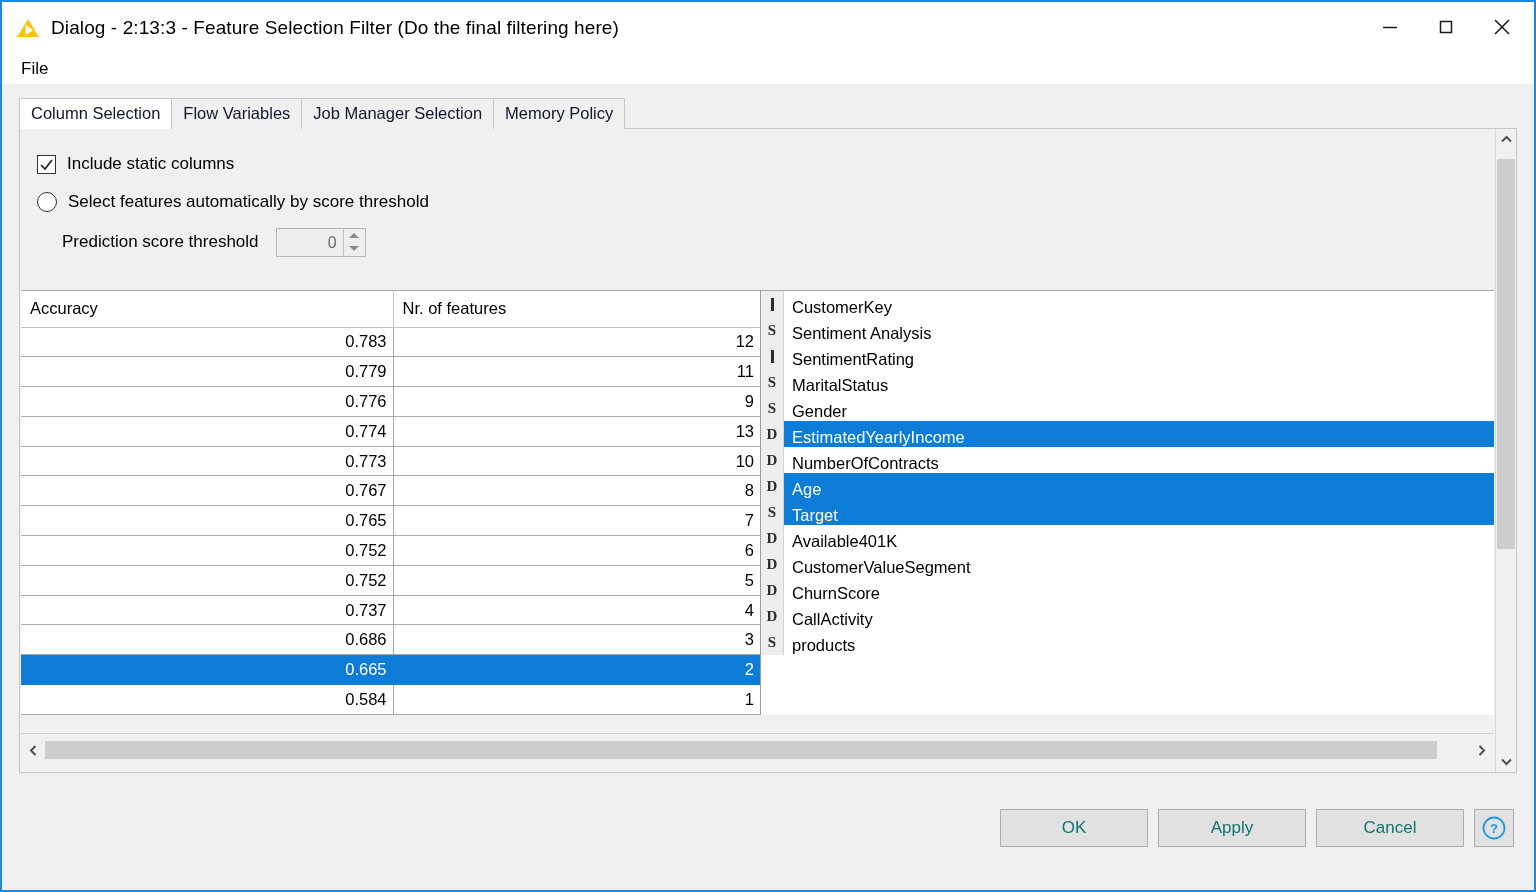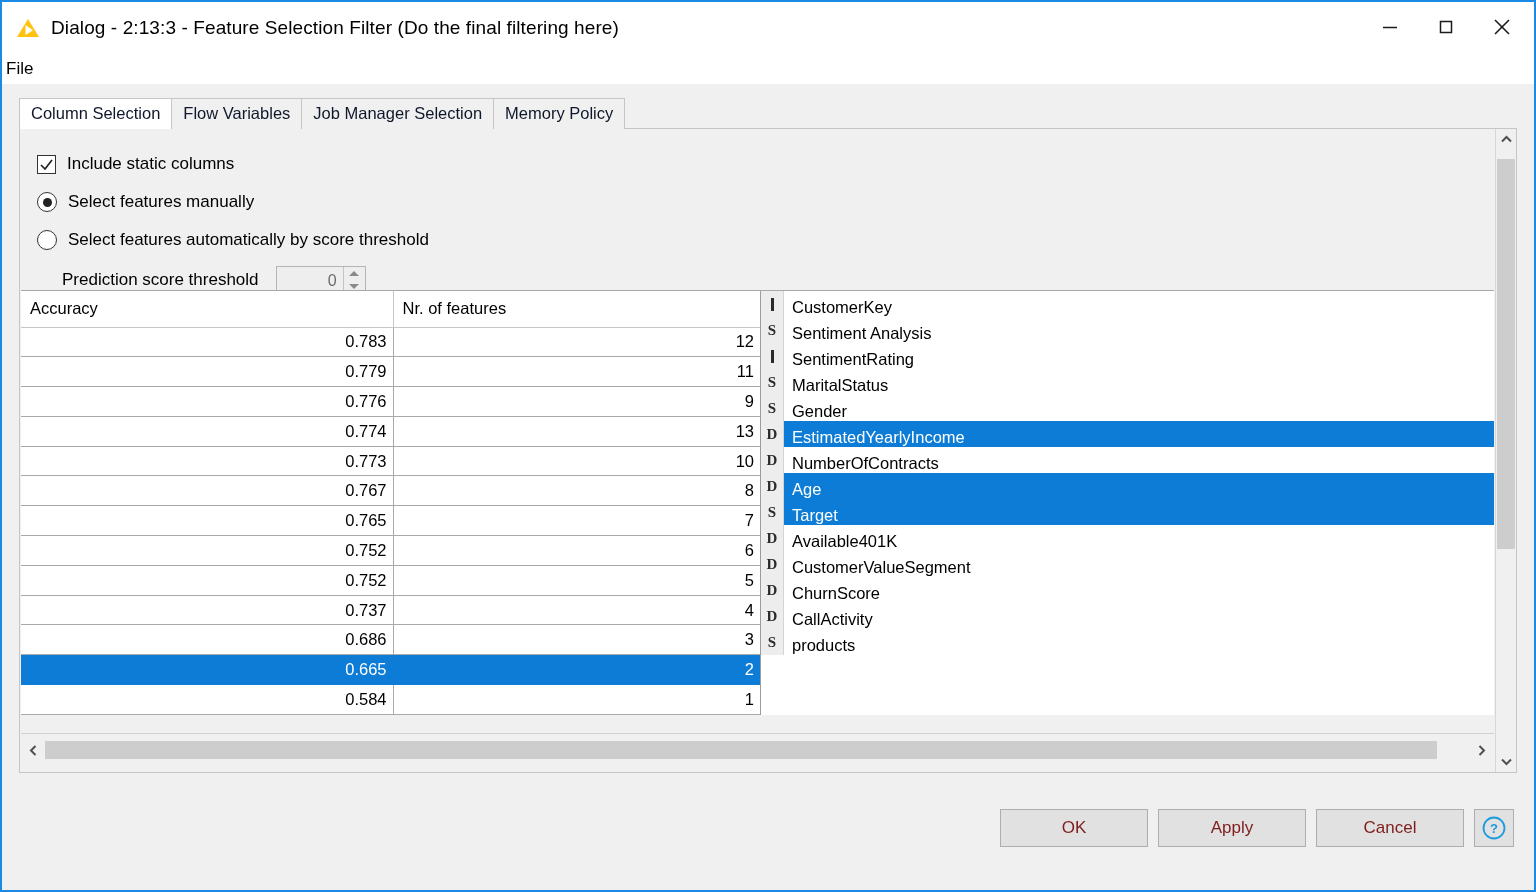--- a/index.html
+++ b/index.html
@@ -46,6 +46,7 @@
     height: 30px; flex: 0 0 30px;
     background: #ffffff;
     display: flex; align-items: center;
+    padding-left: 15px;
     box-sizing: border-box;
   }
   #menubar .menu-item {

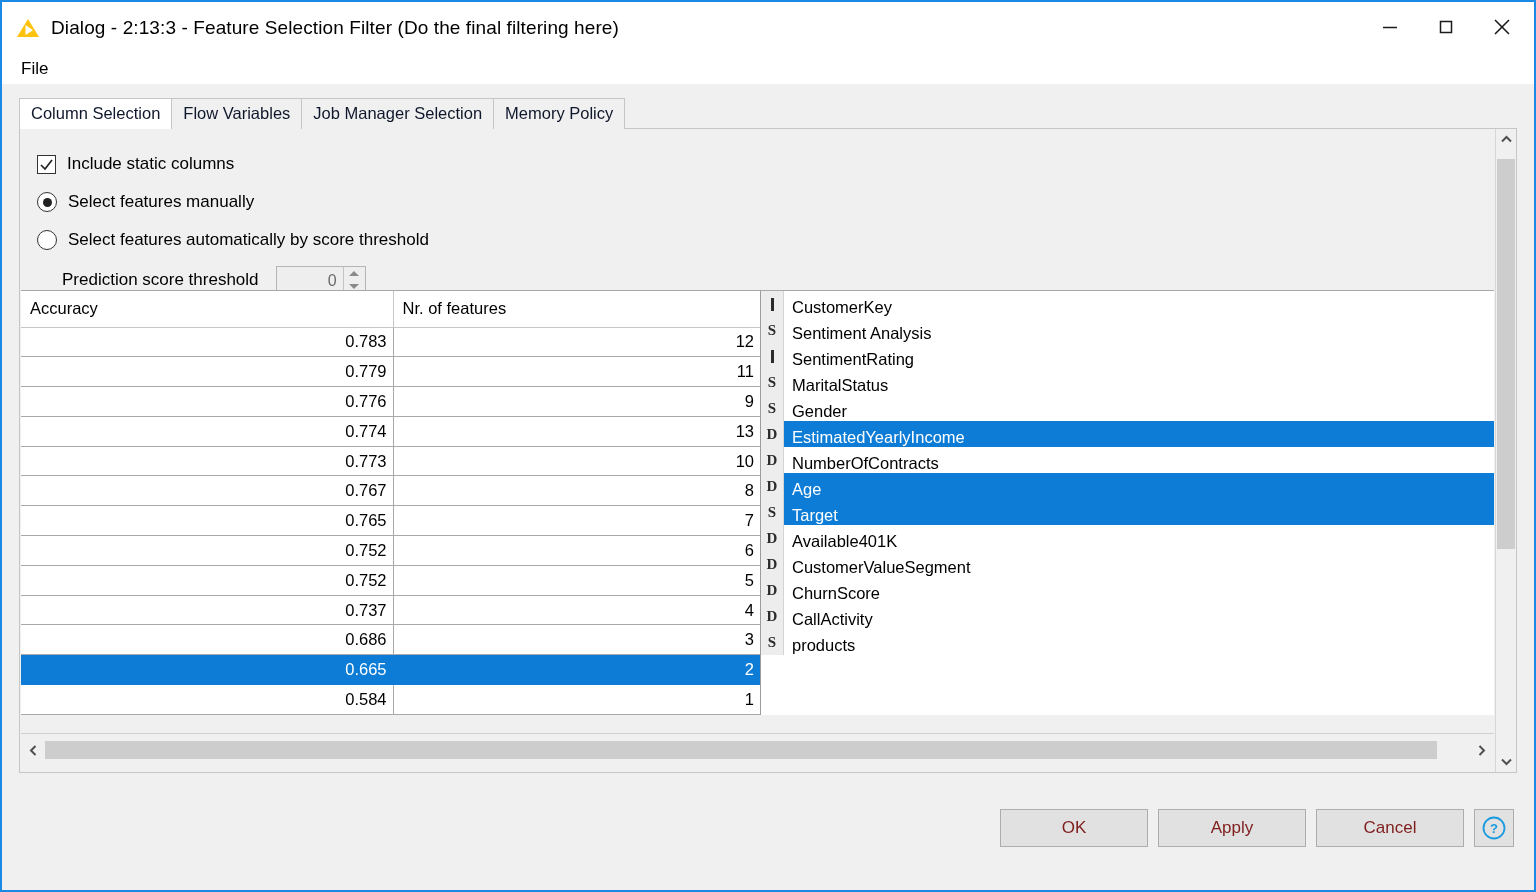--- a/index.html
+++ b/index.html
@@ -327,12 +327,6 @@
               </svg>
           </div>
           <div class="opt-label">Include static columns</div>
-        </div>
-        <div class="opt-row">
-          <div class="radio">
-              <div class="dot"></div>
-            </div>
-          <div class="opt-label">Select features manually</div>
         </div>
         <div class="opt-row">
           <div class="radio"></div>

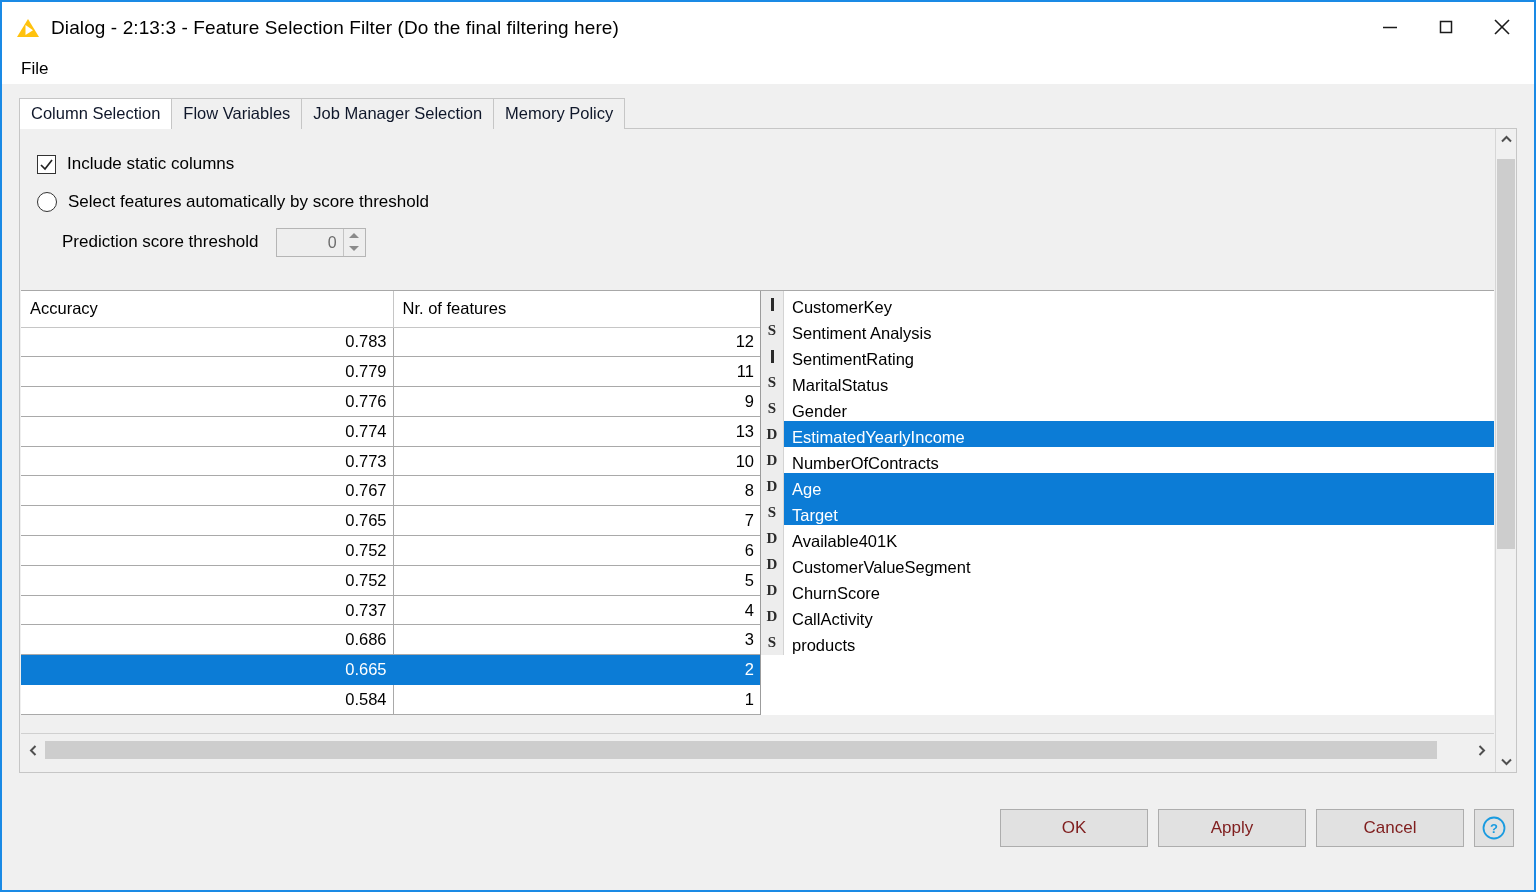--- a/index.html
+++ b/index.html
@@ -258,7 +258,7 @@
     background: #e1e1e1;
     border: 1px solid #adadad;
     box-sizing: border-box;
-    font-size: 17px; color: #7f1d1d;
+    font-size: 17px; color: #0f766e;
     display: flex; align-items: center; justify-content: center;
     font-family: "Liberation Sans", sans-serif;
   }

